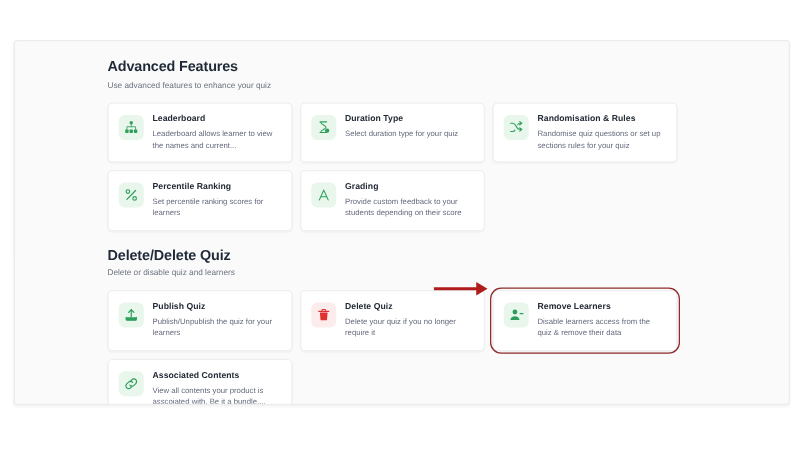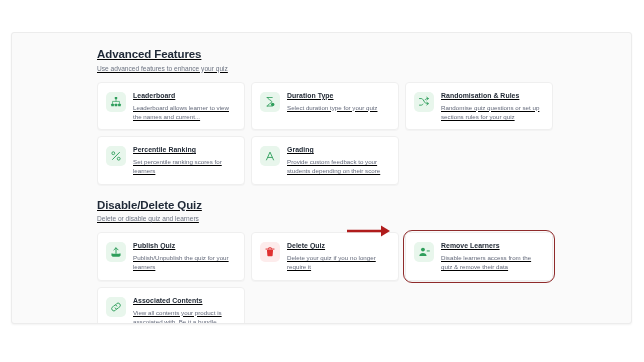--- a/index.html
+++ b/index.html
@@ -35,10 +35,9 @@
 
   .inner {
     position: absolute;
-    left: 85px;
+    left: 74px;
     top: 14px;
     width: 470px;
-    text-decoration: underline;
   }
 
   

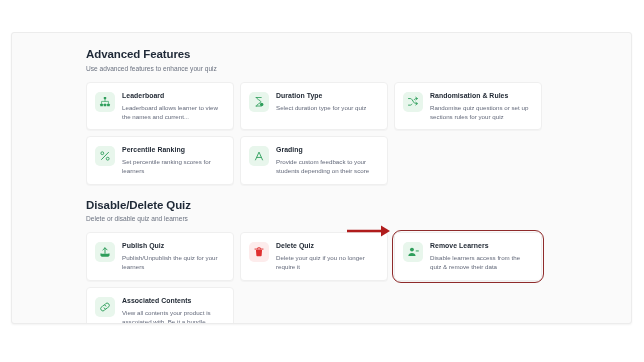--- a/index.html
+++ b/index.html
@@ -224,7 +224,7 @@
       </div>
 
       <div class="section-publish">
-        <div class="section-title">Disable/Delete Quiz</div>
+        <div class="section-title">Delete/Delete Quiz</div>
         <div class="section-sub">Delete or disable quiz and learners</div>
 
         <div class="grid">

